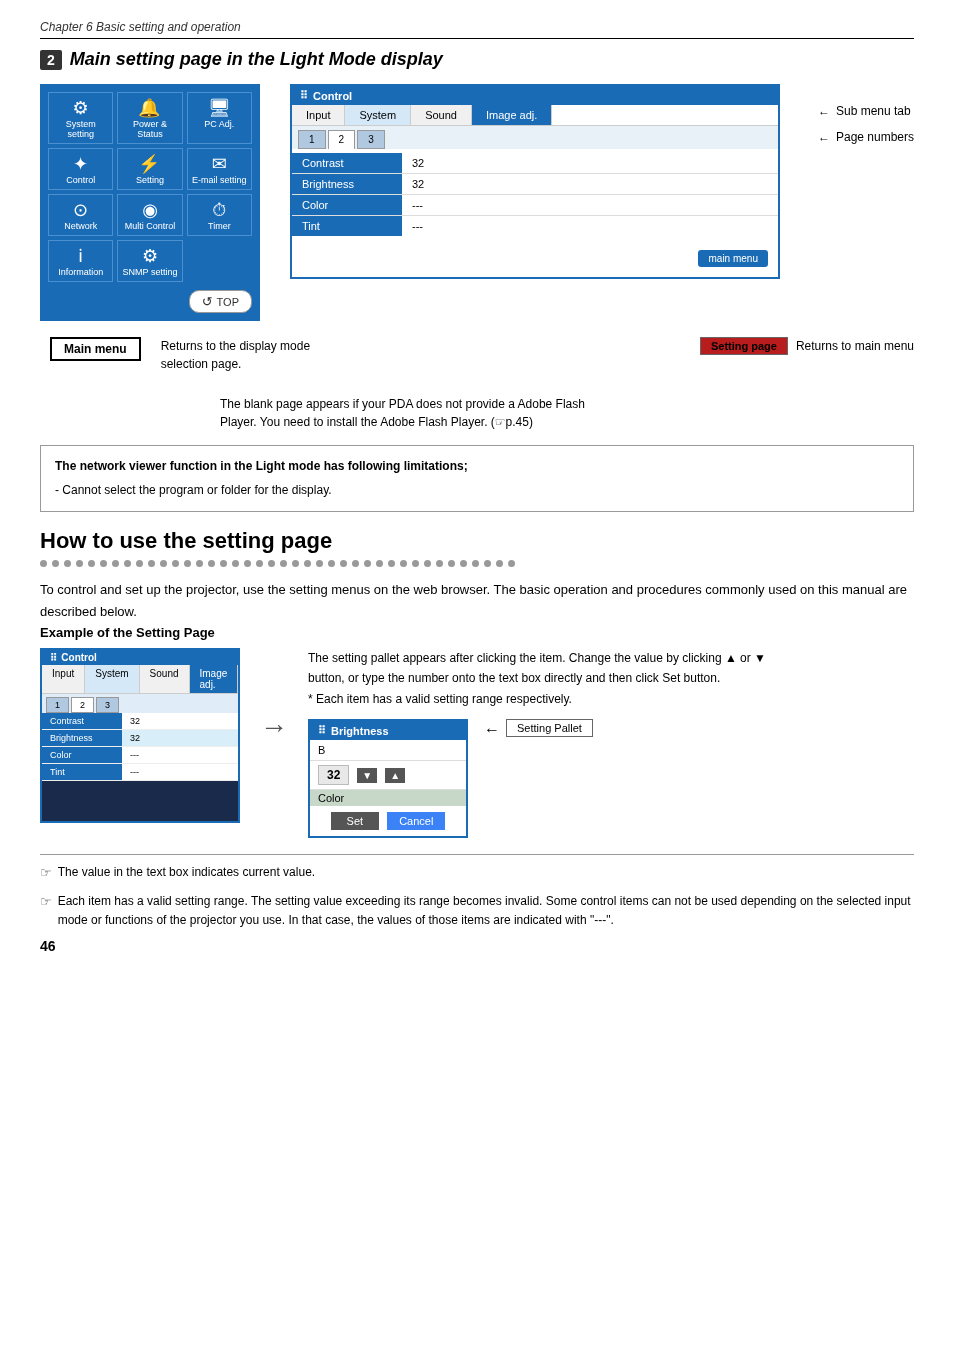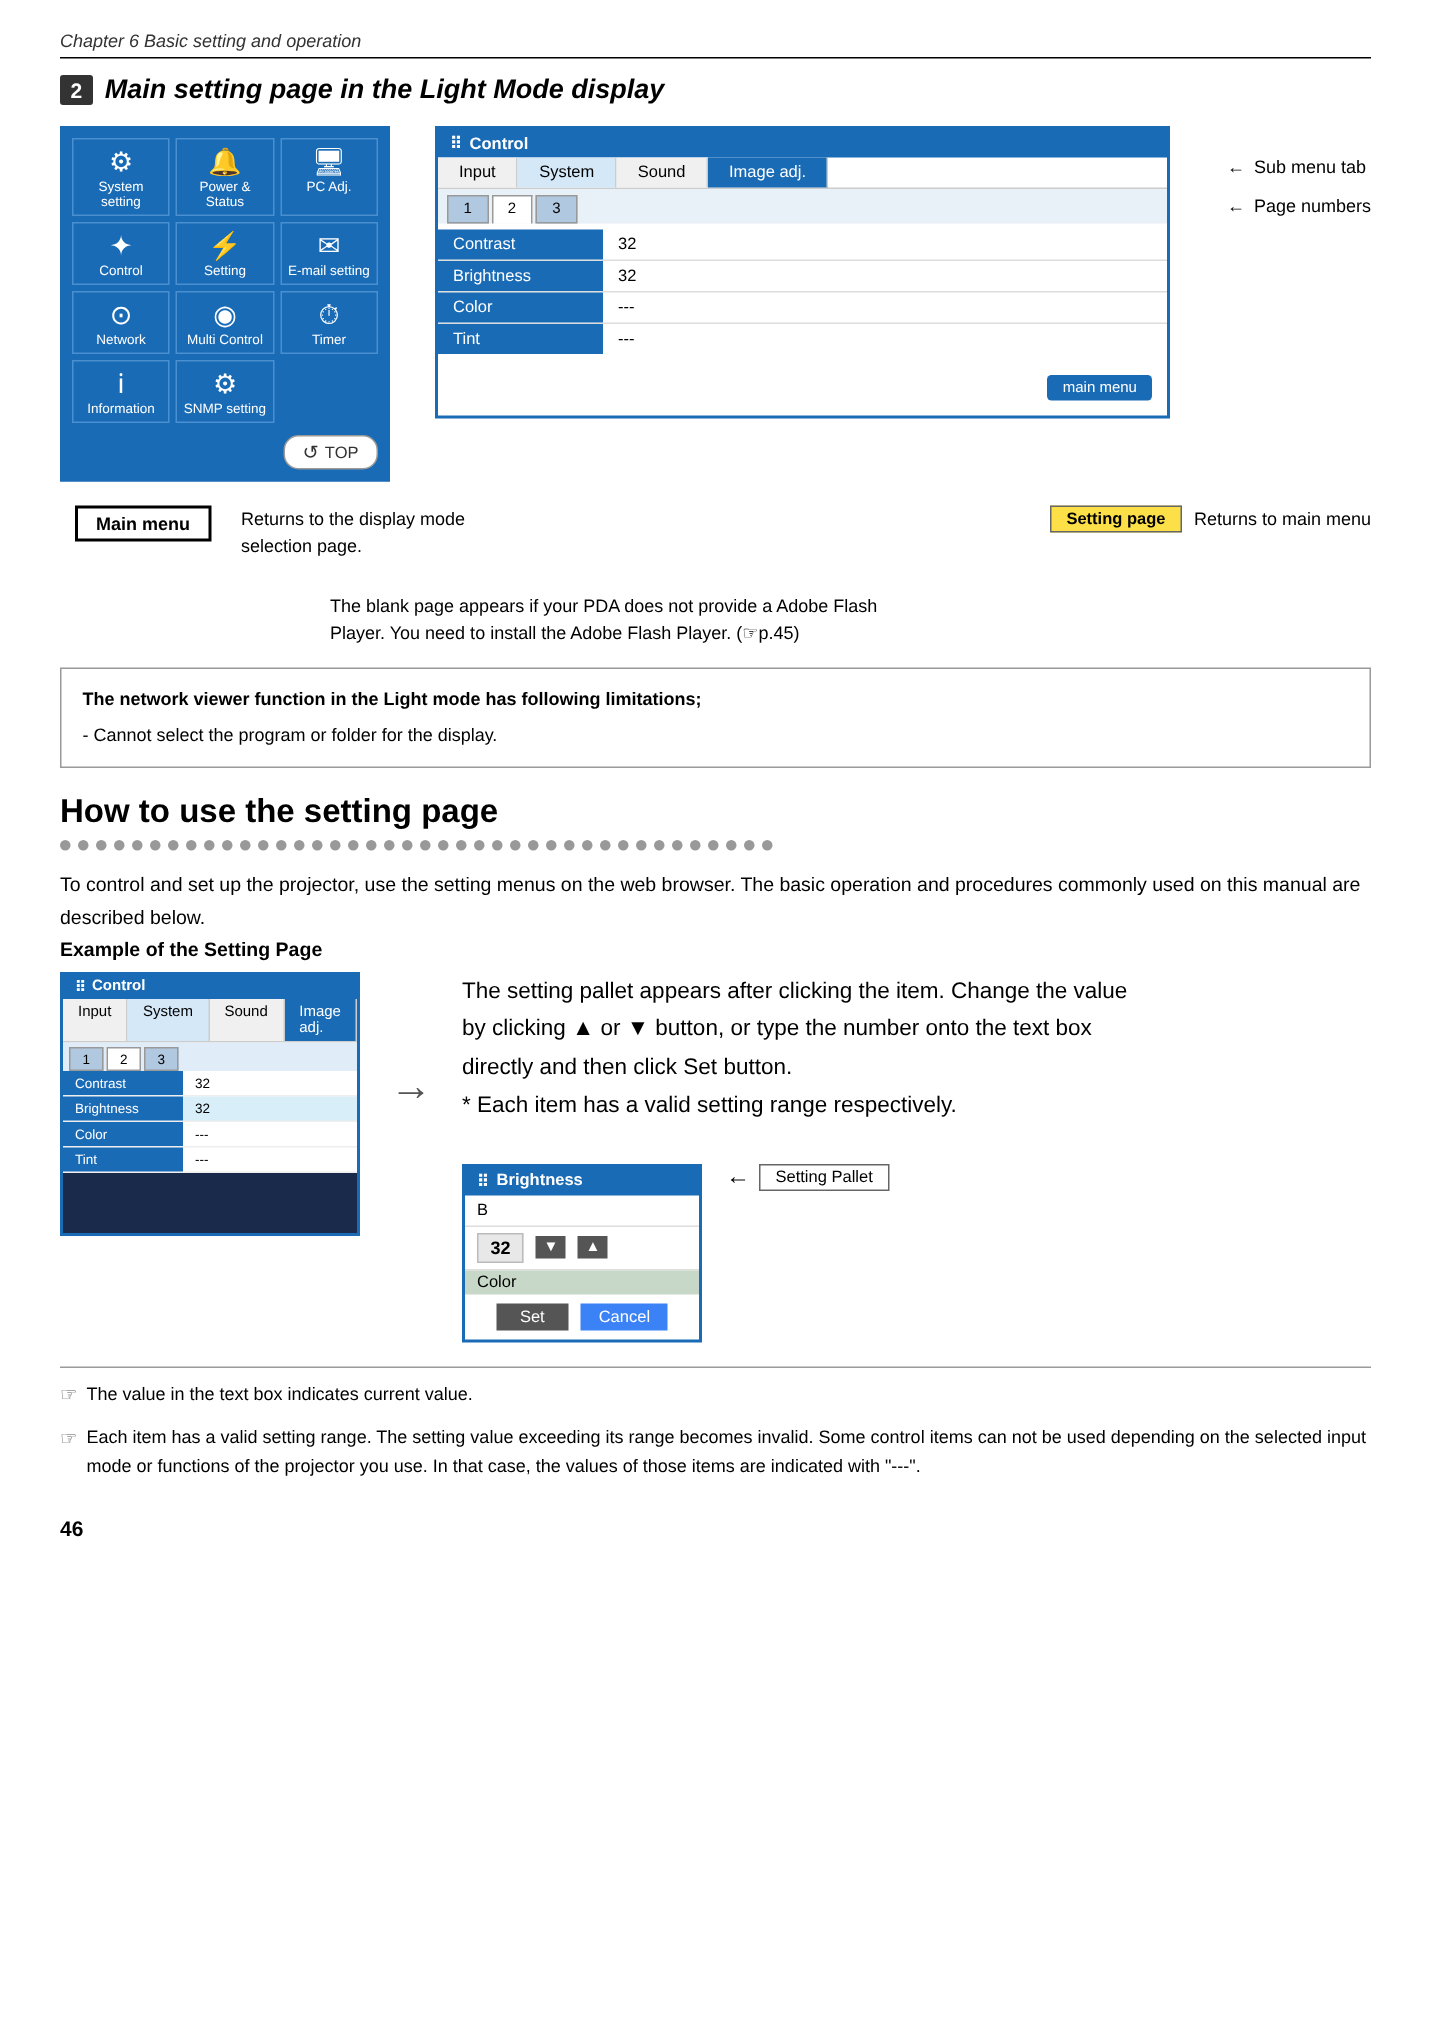--- a/index.html
+++ b/index.html
@@ -191,7 +191,7 @@
       border: 1px solid #666;
       padding: 2px 10px;
       font-size: 11px;
-      background: #fde047;
+      background: #b91c1c;
       white-space: nowrap;
       font-weight: bold;
     }

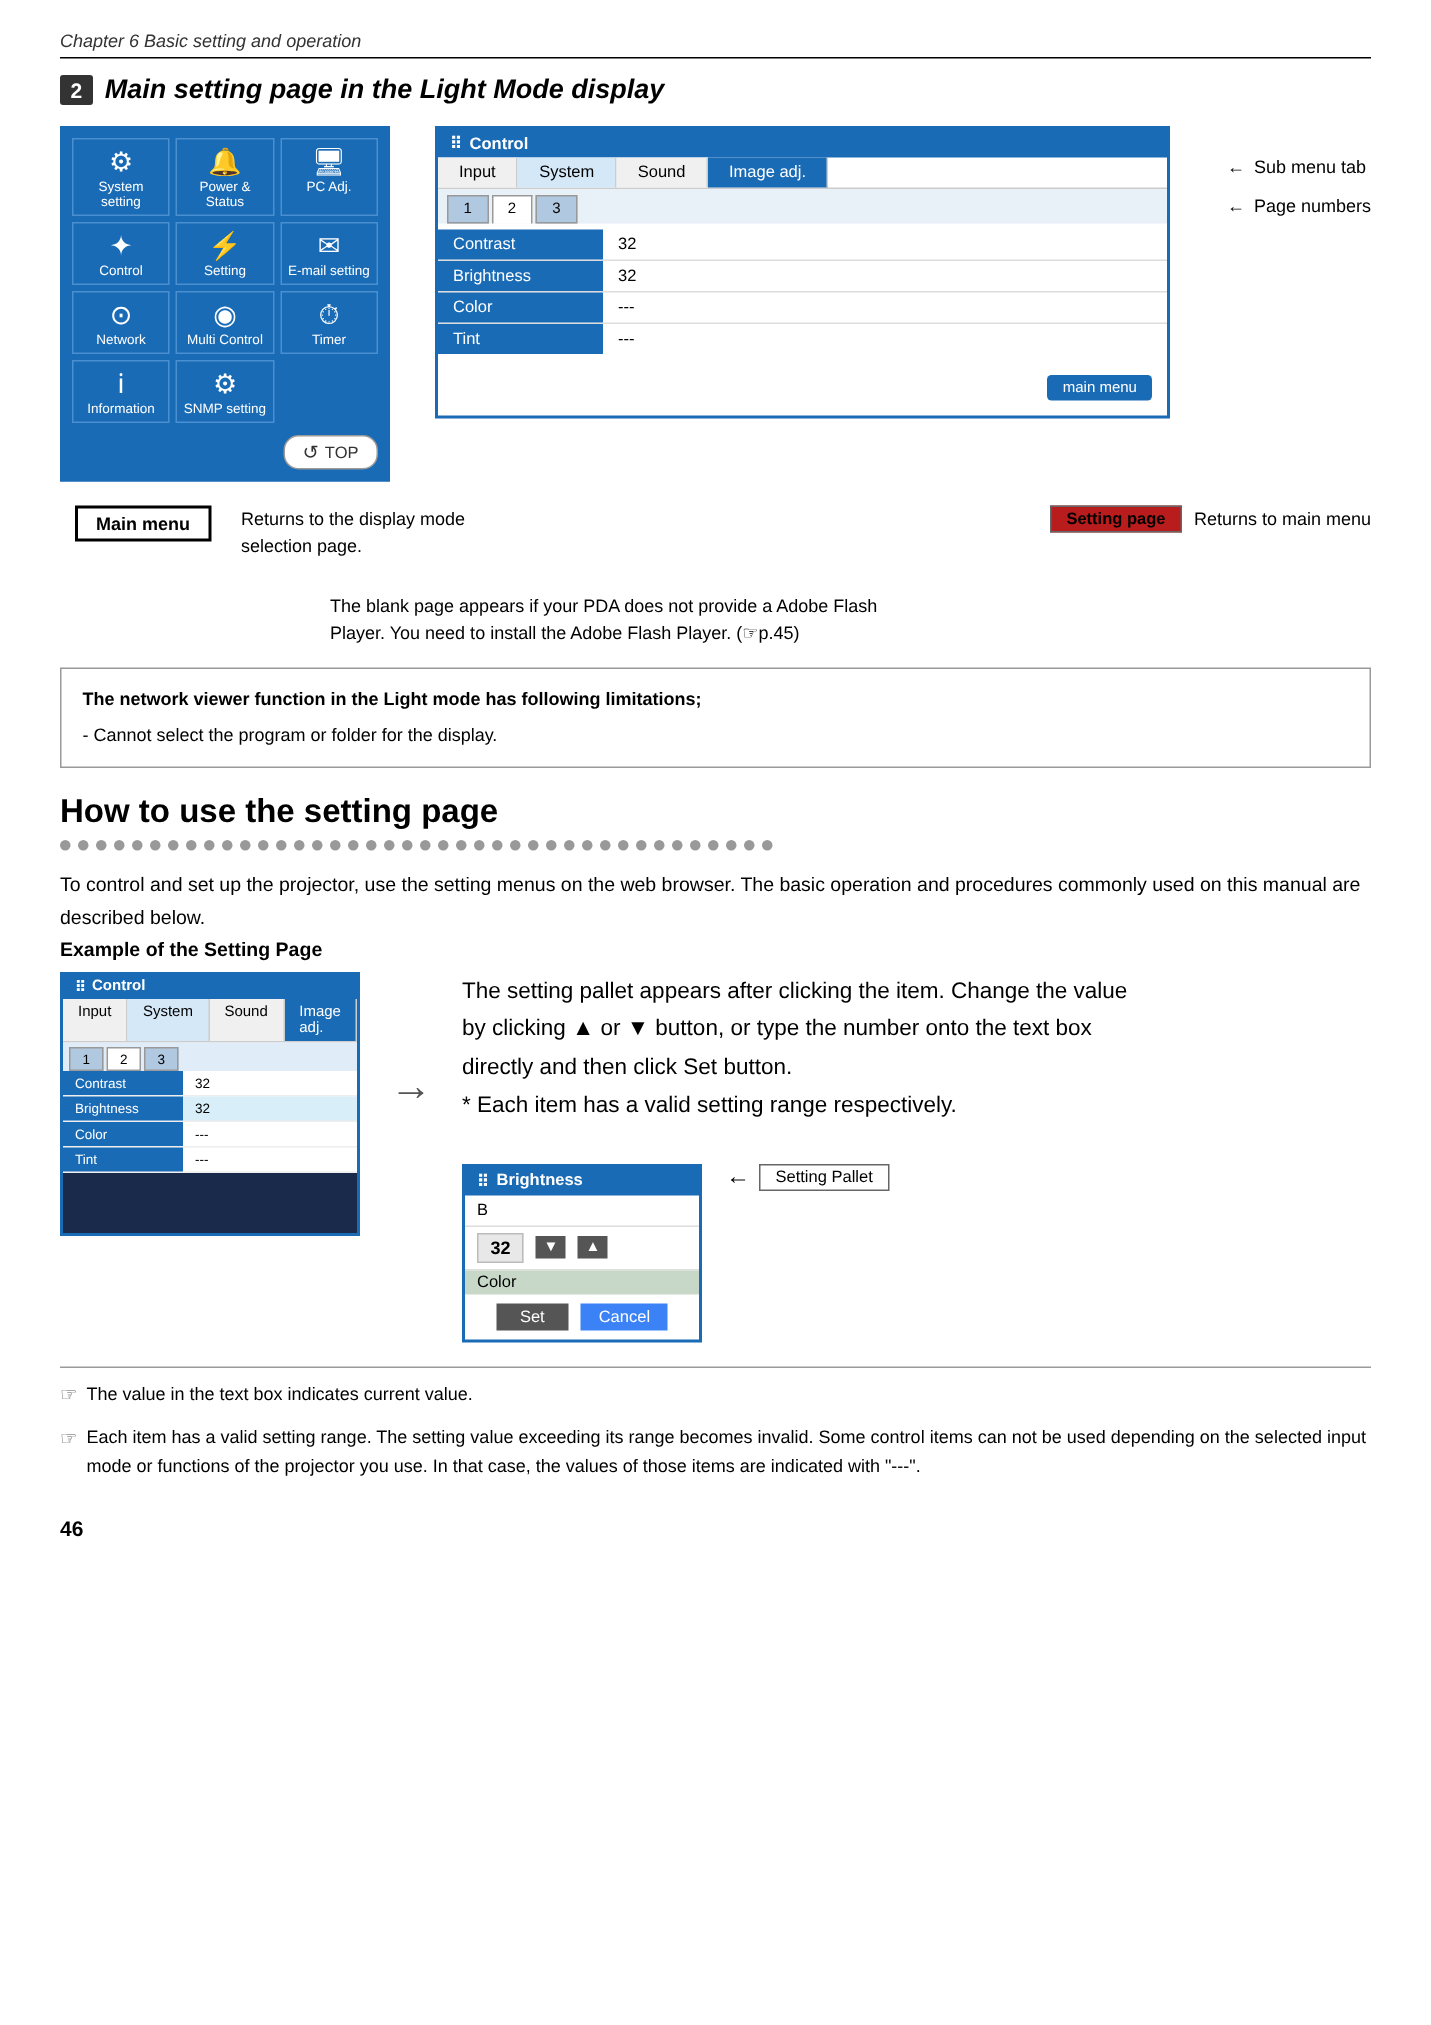--- a/index.html
+++ b/index.html
@@ -296,10 +296,10 @@
       flex: 1;
     }
     .setting-desc {
-      font-size: 15px;
+      font-size: 12px;
       line-height: 1.7;
       max-width: 460px;
-      margin-bottom: 26px;
+      margin-bottom: 10px;
     }
     .pallet-area {
       display: flex;

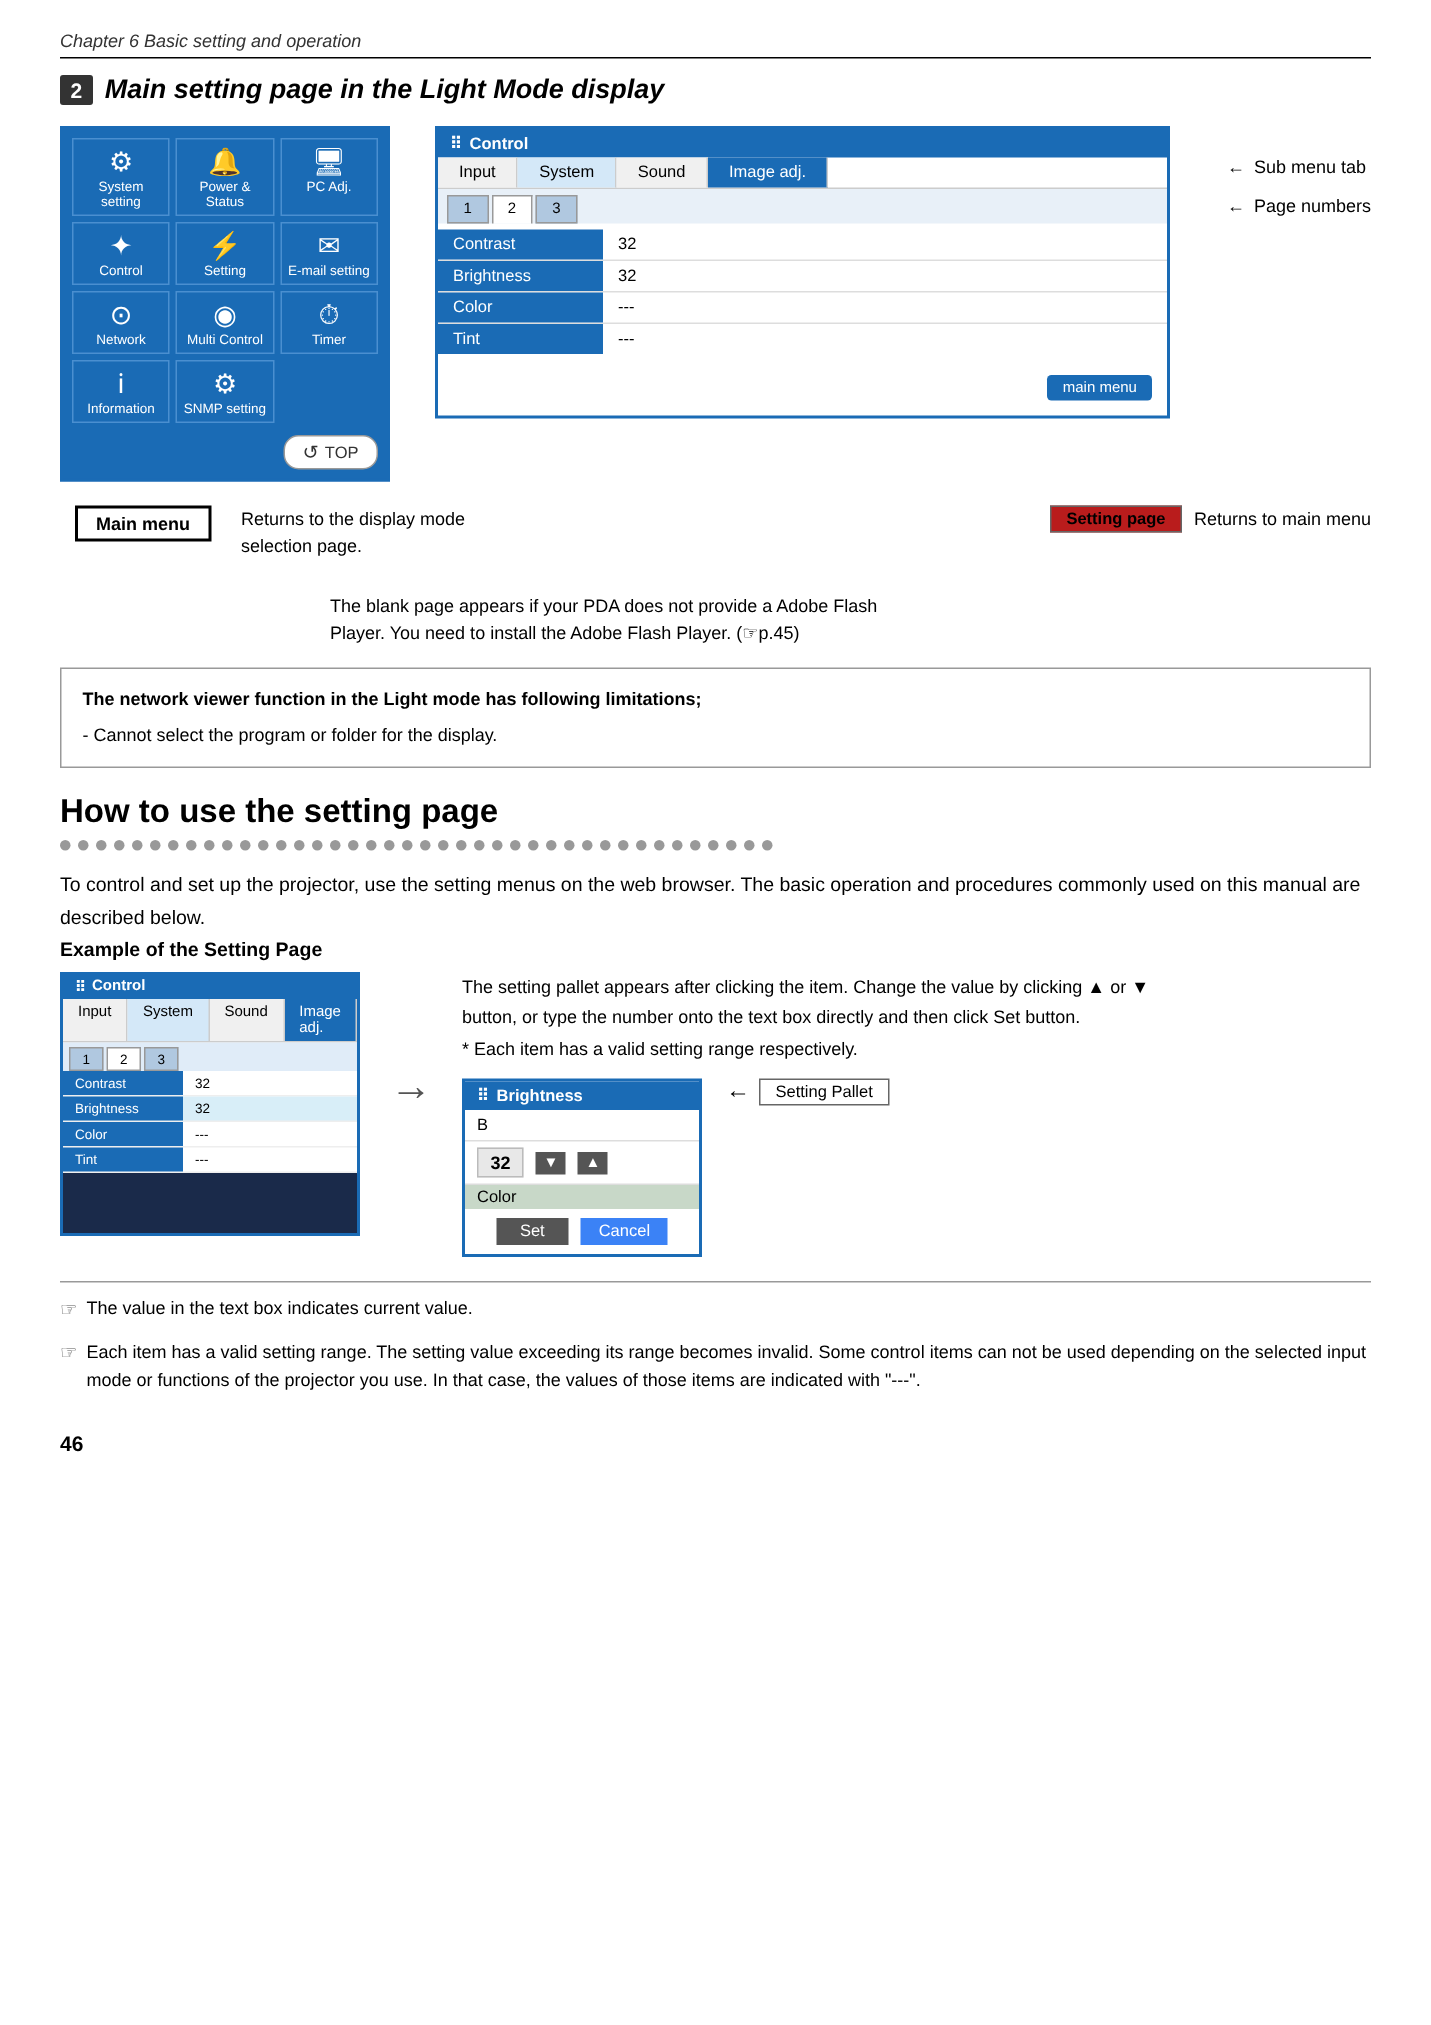--- a/index.html
+++ b/index.html
@@ -406,7 +406,7 @@
     .page-num {
       font-weight: bold;
       font-size: 14px;
-      margin-top: 24px;
+      margin-top: 8px;
     }
     .ctrl-mini {
       border: 2px solid #1a6bb5;

